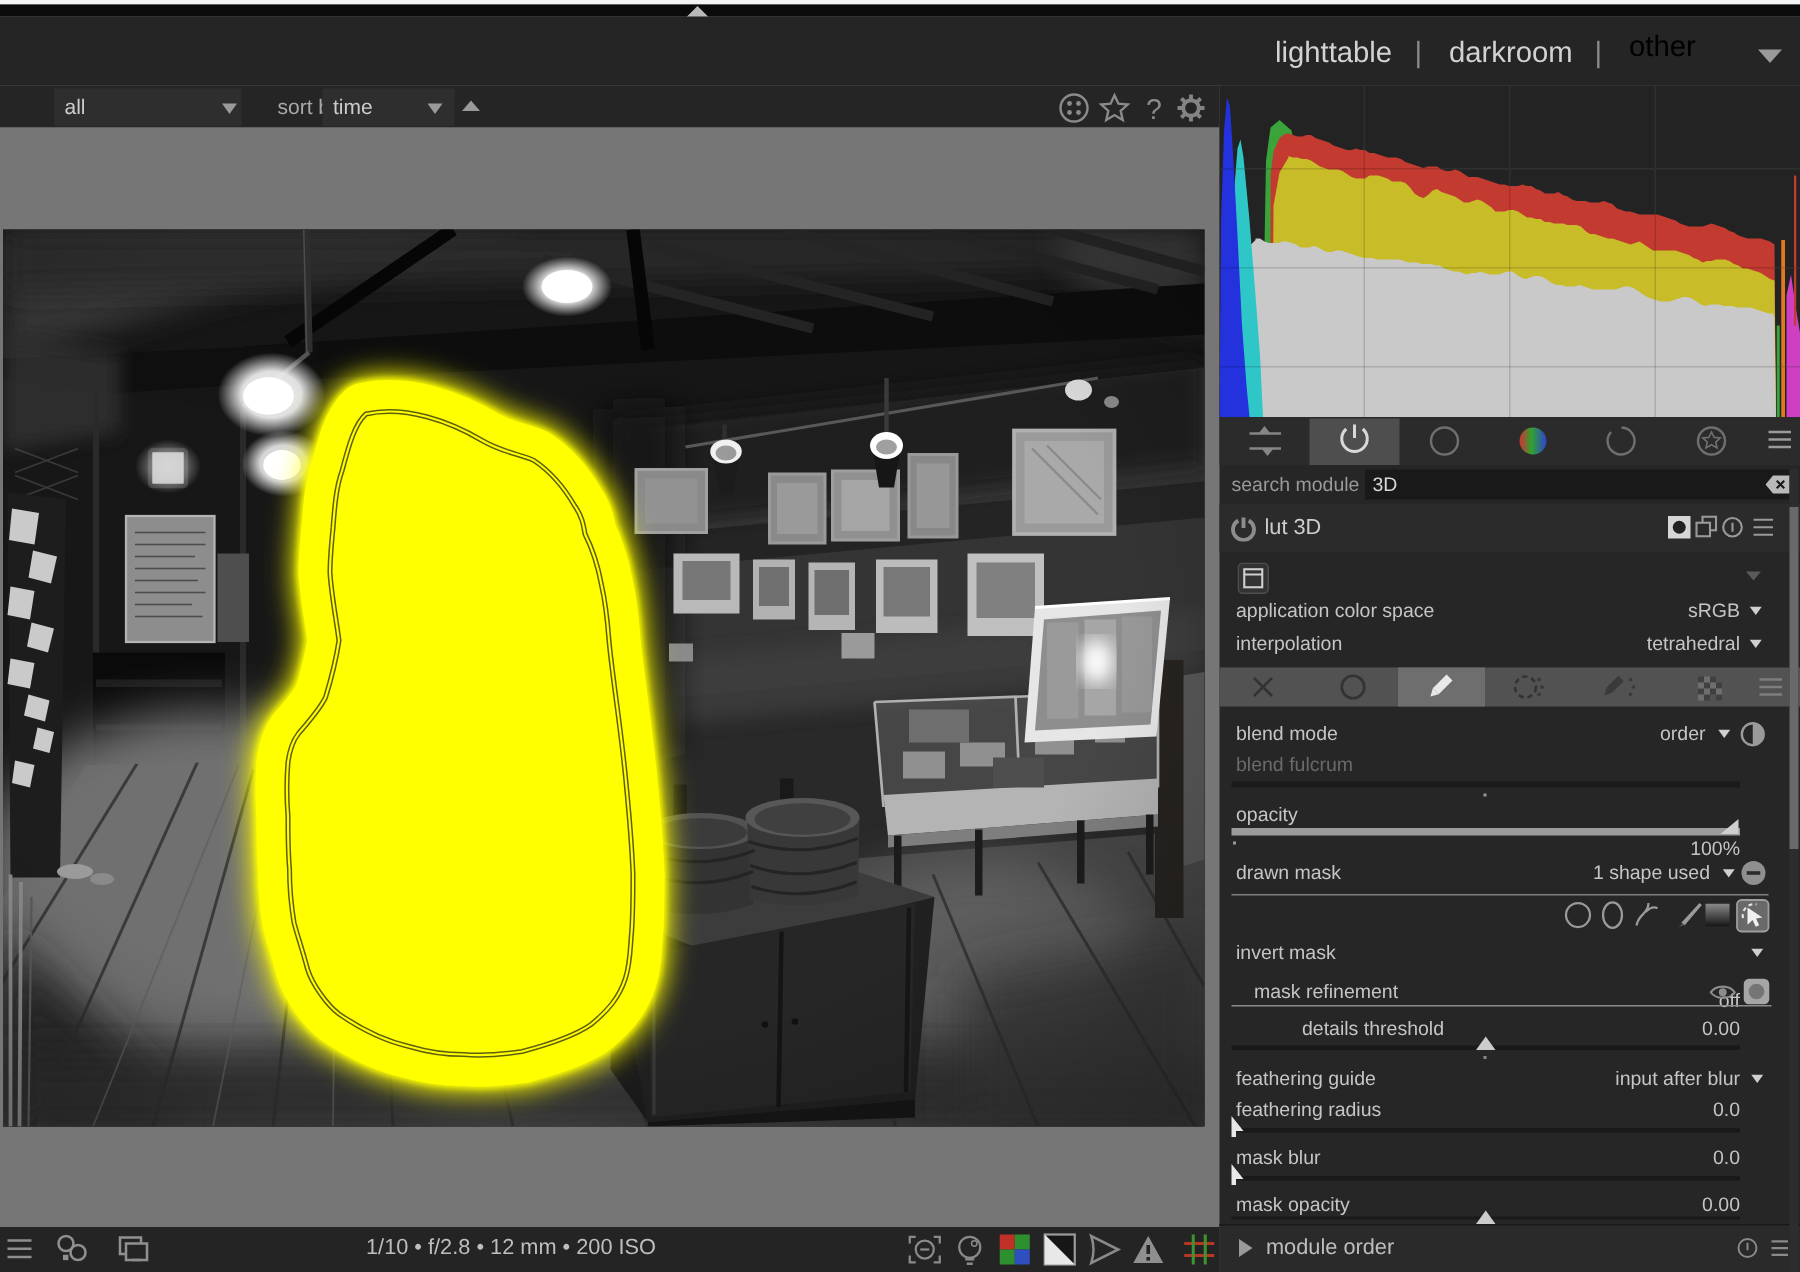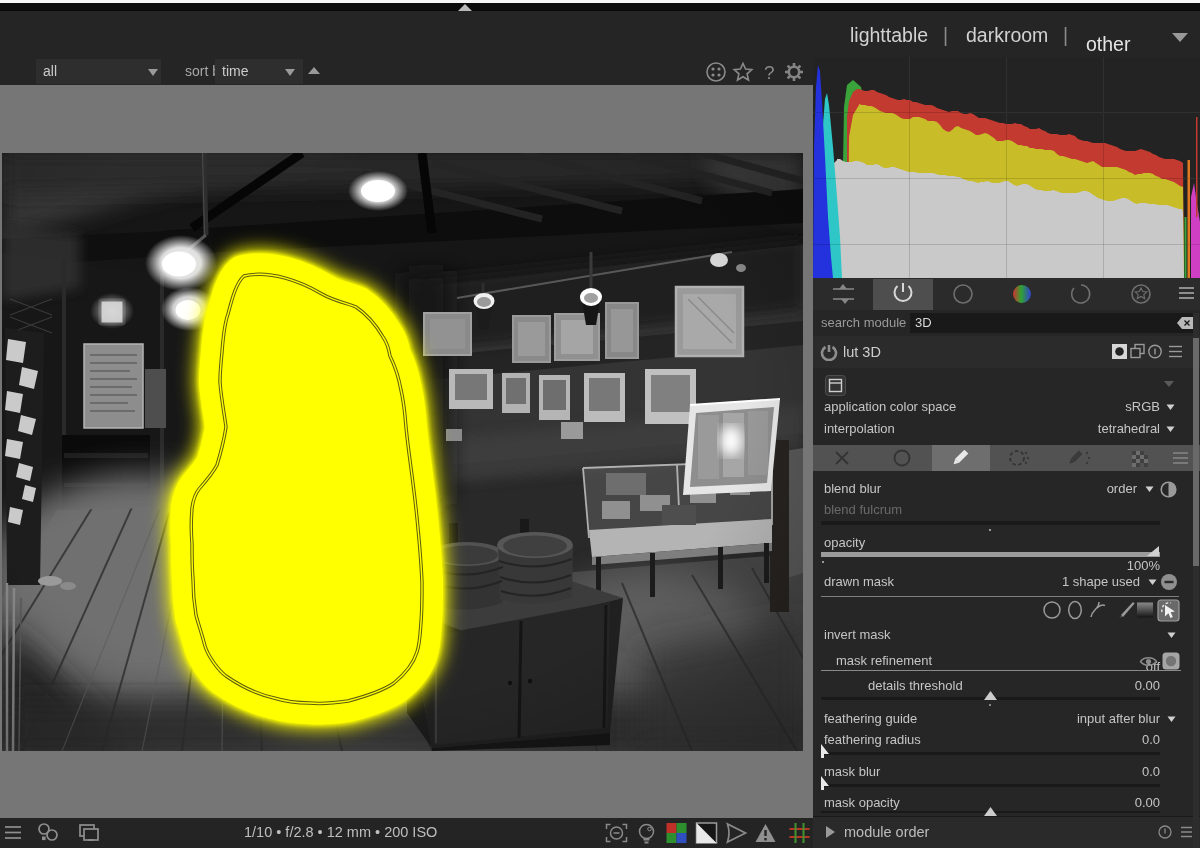--- a/index.html
+++ b/index.html
@@ -25,7 +25,7 @@
   <div class="abs txt" style="left:943px;top:26px;font-size:19.5px;color:#8a8a8a;">|</div>
   <div class="abs txt" style="left:966px;top:26px;font-size:19.5px;color:#d2d2d2;">darkroom</div>
   <div class="abs txt" style="left:1063px;top:26px;font-size:19.5px;color:#8a8a8a;">|</div>
-  <div class="abs txt" style="left:1086px;top:35px;font-size:19.5px;color:#e5e5e5;">other</div>
+  <div class="abs txt" style="left:1086px;top:22px;font-size:19.5px;color:#000000;">other</div>
   <svg class="abs" style="left:1170px;top:31px;" width="20" height="12" viewBox="0 0 20 12">
     <polygon points="2,2 18,2 10,11" fill="#999999"></polygon>
   </svg>

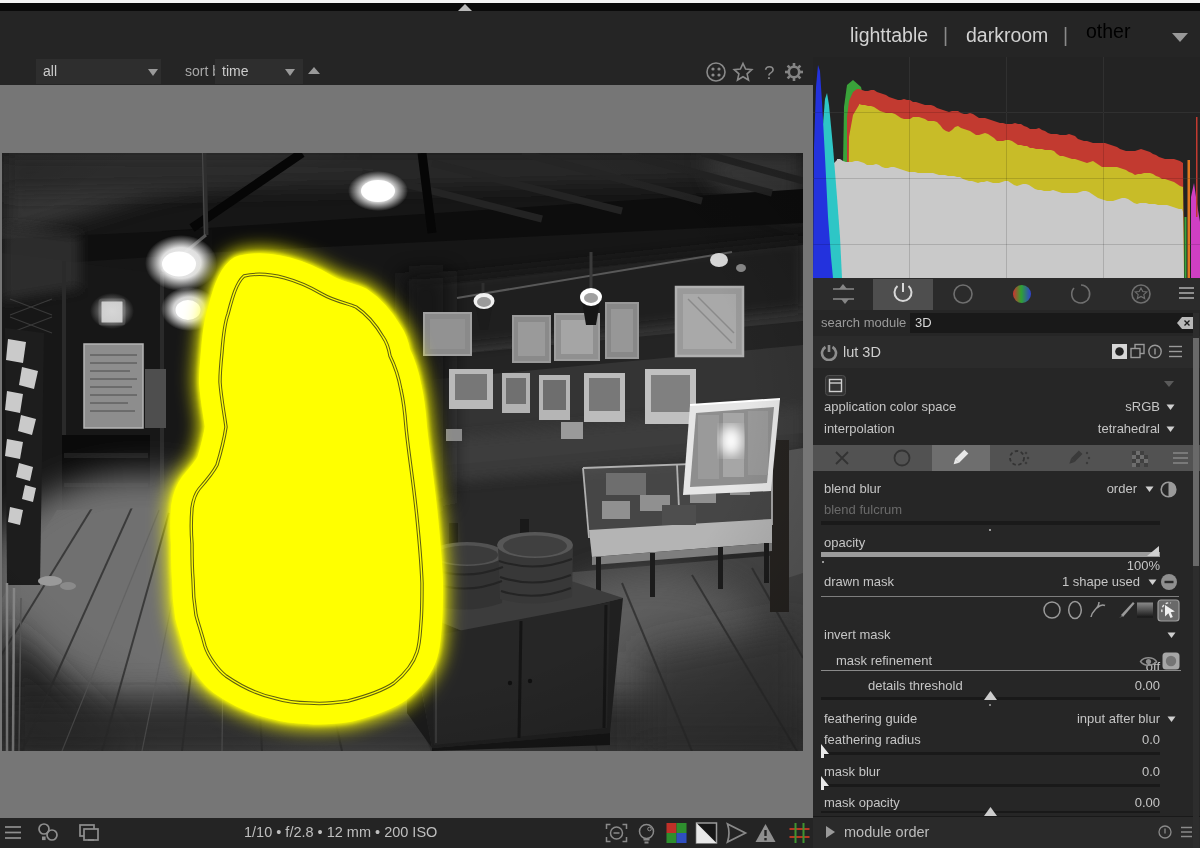--- a/index.html
+++ b/index.html
@@ -537,7 +537,7 @@
       </g>
   </svg>
 
-  <div class="abs txt" style="left:824px;top:482px;">blend blur</div>
+  <div class="abs txt" style="left:824px;top:482px;">blend mode</div>
   <div class="abs txt" style="left:1137px;top:482px;transform:translateX(-100%);">order</div>
   <svg class="abs" style="left:1144px;top:485px;" width="11" height="8">
       <polygon points="1.5,1.5 9.5,1.5 5.5,7" fill="#cfcfcf"></polygon>

